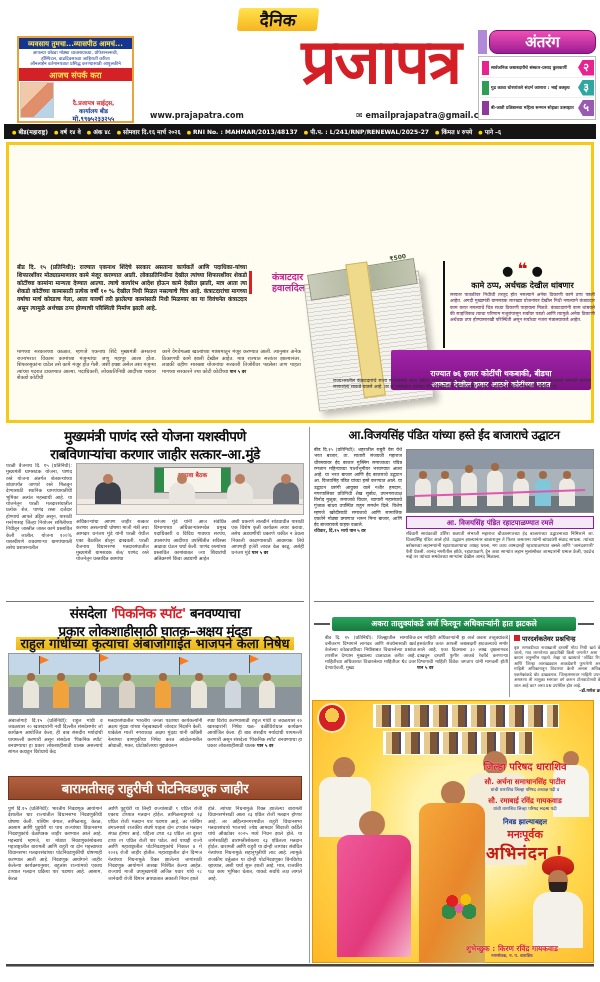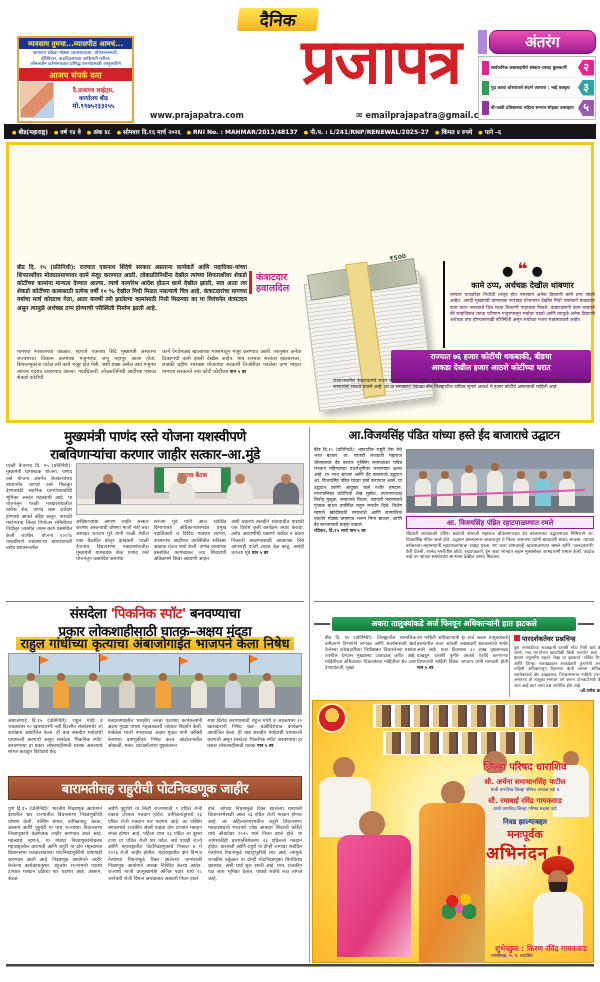--- a/index.html
+++ b/index.html
@@ -20,7 +20,7 @@
   .ad-left-cta { background:#d42027; color:#ffe34d; font-weight:bold; font-size:8px; text-align:center; padding:1px 0; }
   .ad-left-bottom { display:flex; }
   .ad-left-photo { width:34px; height:36px; background:linear-gradient(135deg,#f2c9a8 0 40%,#e08f6a 40% 70%,#b8d4e8 70%); border:1px solid #ccc; margin:1px; }
-  .ad-left-org { flex:1; text-align:center; line-height:1.3; padding-top:5px; }
+  .ad-left-org { flex:1; text-align:center; line-height:1.3; padding-top:18px; }
   .ad-org1 { color:#d42027; font-weight:bold; font-size:6px; }
   .ad-org2 { color:#16358f; font-weight:bold; font-size:6px; }
   .ad-phone { color:#16358f; font-weight:bold; font-size:6.5px; }

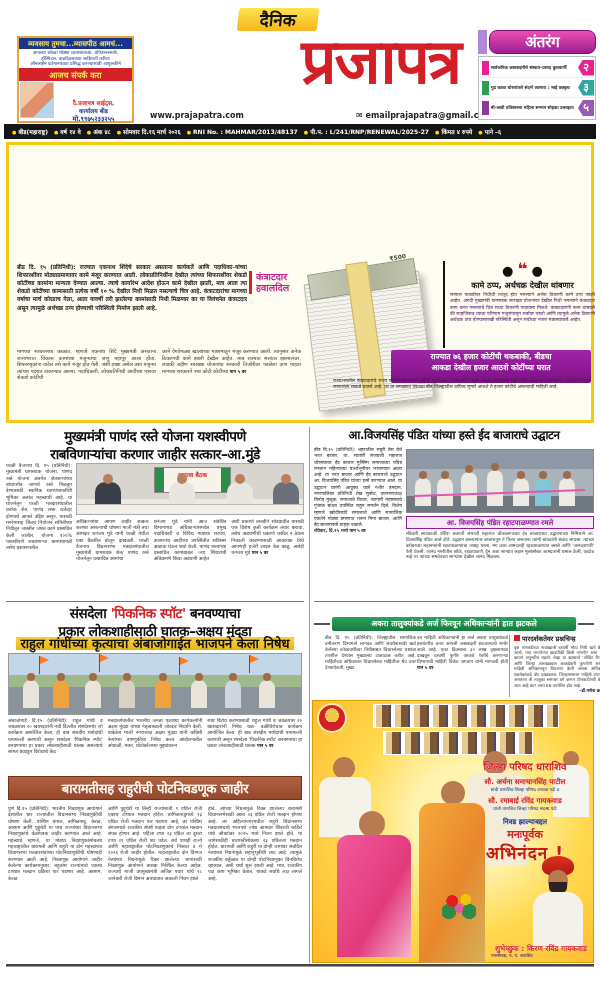--- a/index.html
+++ b/index.html
@@ -53,7 +53,7 @@
   .lead-h1 { width:100%; text-align:center; font-size:31px; font-weight:900; color:#0d0d0d; letter-spacing:-1px; }
   .lead-h1a { top:5px; } .lead-h1b { top:44px; }
   .lead-intro { left:8px; top:118px; width:230px; height:80px; font-size:5.8px; line-height:1.4; font-weight:bold; color:#222; }
-  .lead-label { left:240px; top:126px; width:54px; border-left:3px solid #e02020; padding-left:4px;
+  .lead-label { left:240px; top:126px; width:54px; border-left:3px solid #e02020; padding-left:20px;
     color:#c0218f; font-weight:bold; font-size:9.5px; line-height:1.2; }
   .lead-cols { left:8px; top:203px; width:284px; height:72px; display:flex; gap:6px; }
   .lead-col { flex:1; font-size:5px; line-height:1.3; color:#333; }

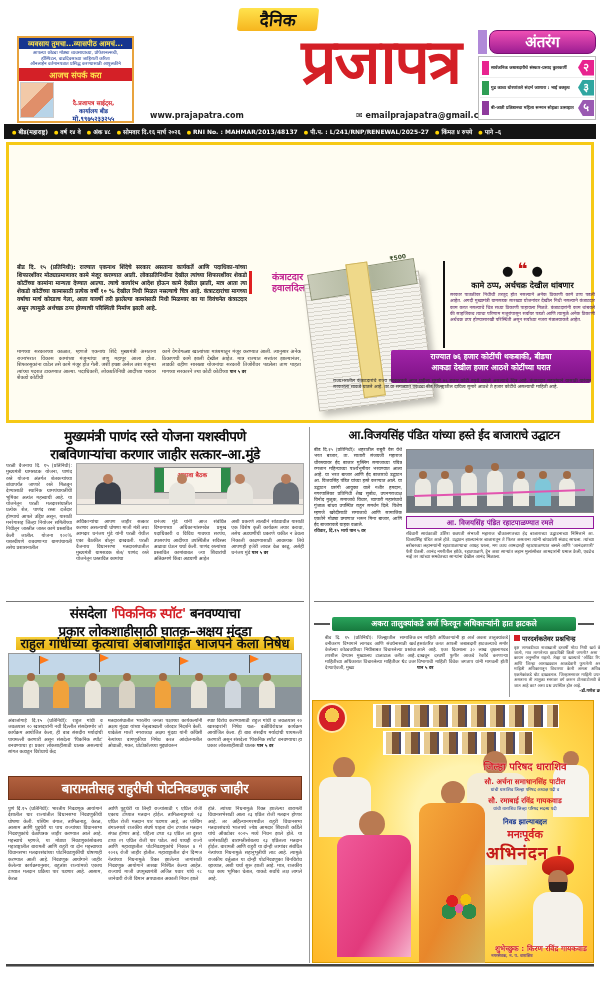--- a/index.html
+++ b/index.html
@@ -75,8 +75,8 @@
   .quote-body { font-size:4.7px; line-height:1.35; color:#5a2a66; margin-top:2px; }
 
   .purple-box { left:382px; top:205px; width:200px; height:25px; background:linear-gradient(#aием); }
-  .purple-box { left:382px; top:205px; width:200px; height:33px; background:linear-gradient(180deg,#a124a8,#7c1184);
-    color:#fff; font-weight:bold; font-size:7.6px; text-align:center; line-height:1.45; border-radius:2px; padding-top:1px; }
+  .purple-box { left:382px; top:205px; width:200px; height:40px; background:linear-gradient(180deg,#a124a8,#7c1184);
+    color:#fff; font-weight:bold; font-size:7.6px; text-align:center; line-height:1.45; border-radius:2px; padding-top:18px; }
   .purple-note { left:324px; top:233px; width:258px; height:42px; font-size:4.7px; line-height:1.35; color:#333; }
 
   

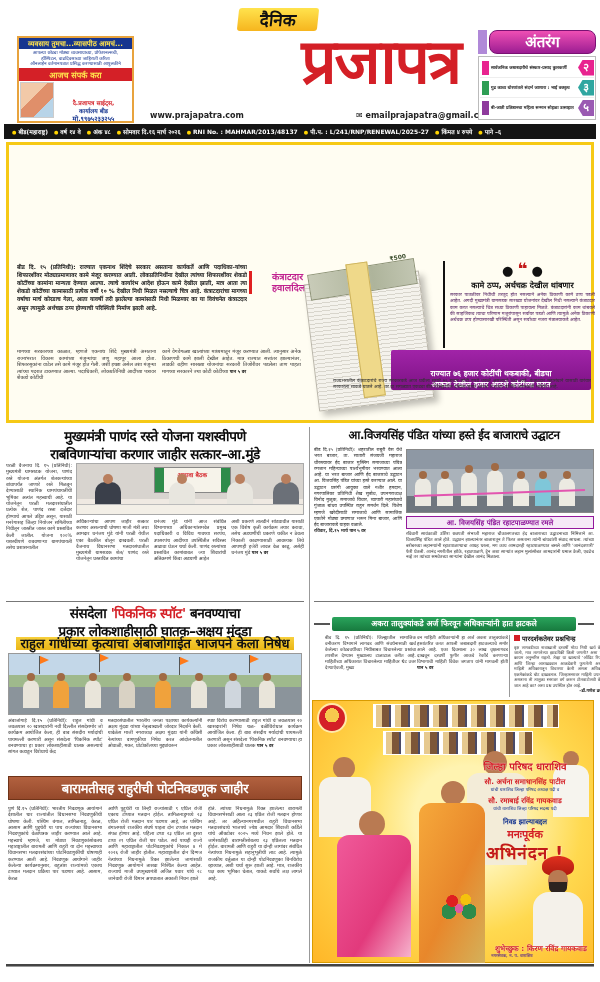--- a/index.html
+++ b/index.html
@@ -168,7 +168,7 @@
   .tm-beard { position:absolute; left:20px; top:26px; width:18px; height:12px; border-radius:0 0 50% 50%; background:#2c2320; }
   .tm-body { position:absolute; left:4px; top:36px; width:50px; height:56px; border-radius:16px 16px 0 0; background:#f4f1ea; }
   .ad-wisher { position:absolute; right:6px; bottom:4px; width:150px; text-align:center; }
-  .ad-wisher-name { color:#d41f26; font-weight:900; font-size:7.4px; text-shadow:0 0 1px #fff;text-align:right; }
+  .ad-wisher-name { color:#d41f26; font-weight:900; font-size:7.4px; text-shadow:0 0 1px #fff; }
   .ad-wisher-sub { color:#6a3b86; font-size:4.2px; font-weight:bold; }
   .shinde { position:absolute; right:2px; top:50px; width:40px; height:66px; }
   .shinde .head { left:12px; top:0; width:16px; height:16px; }

